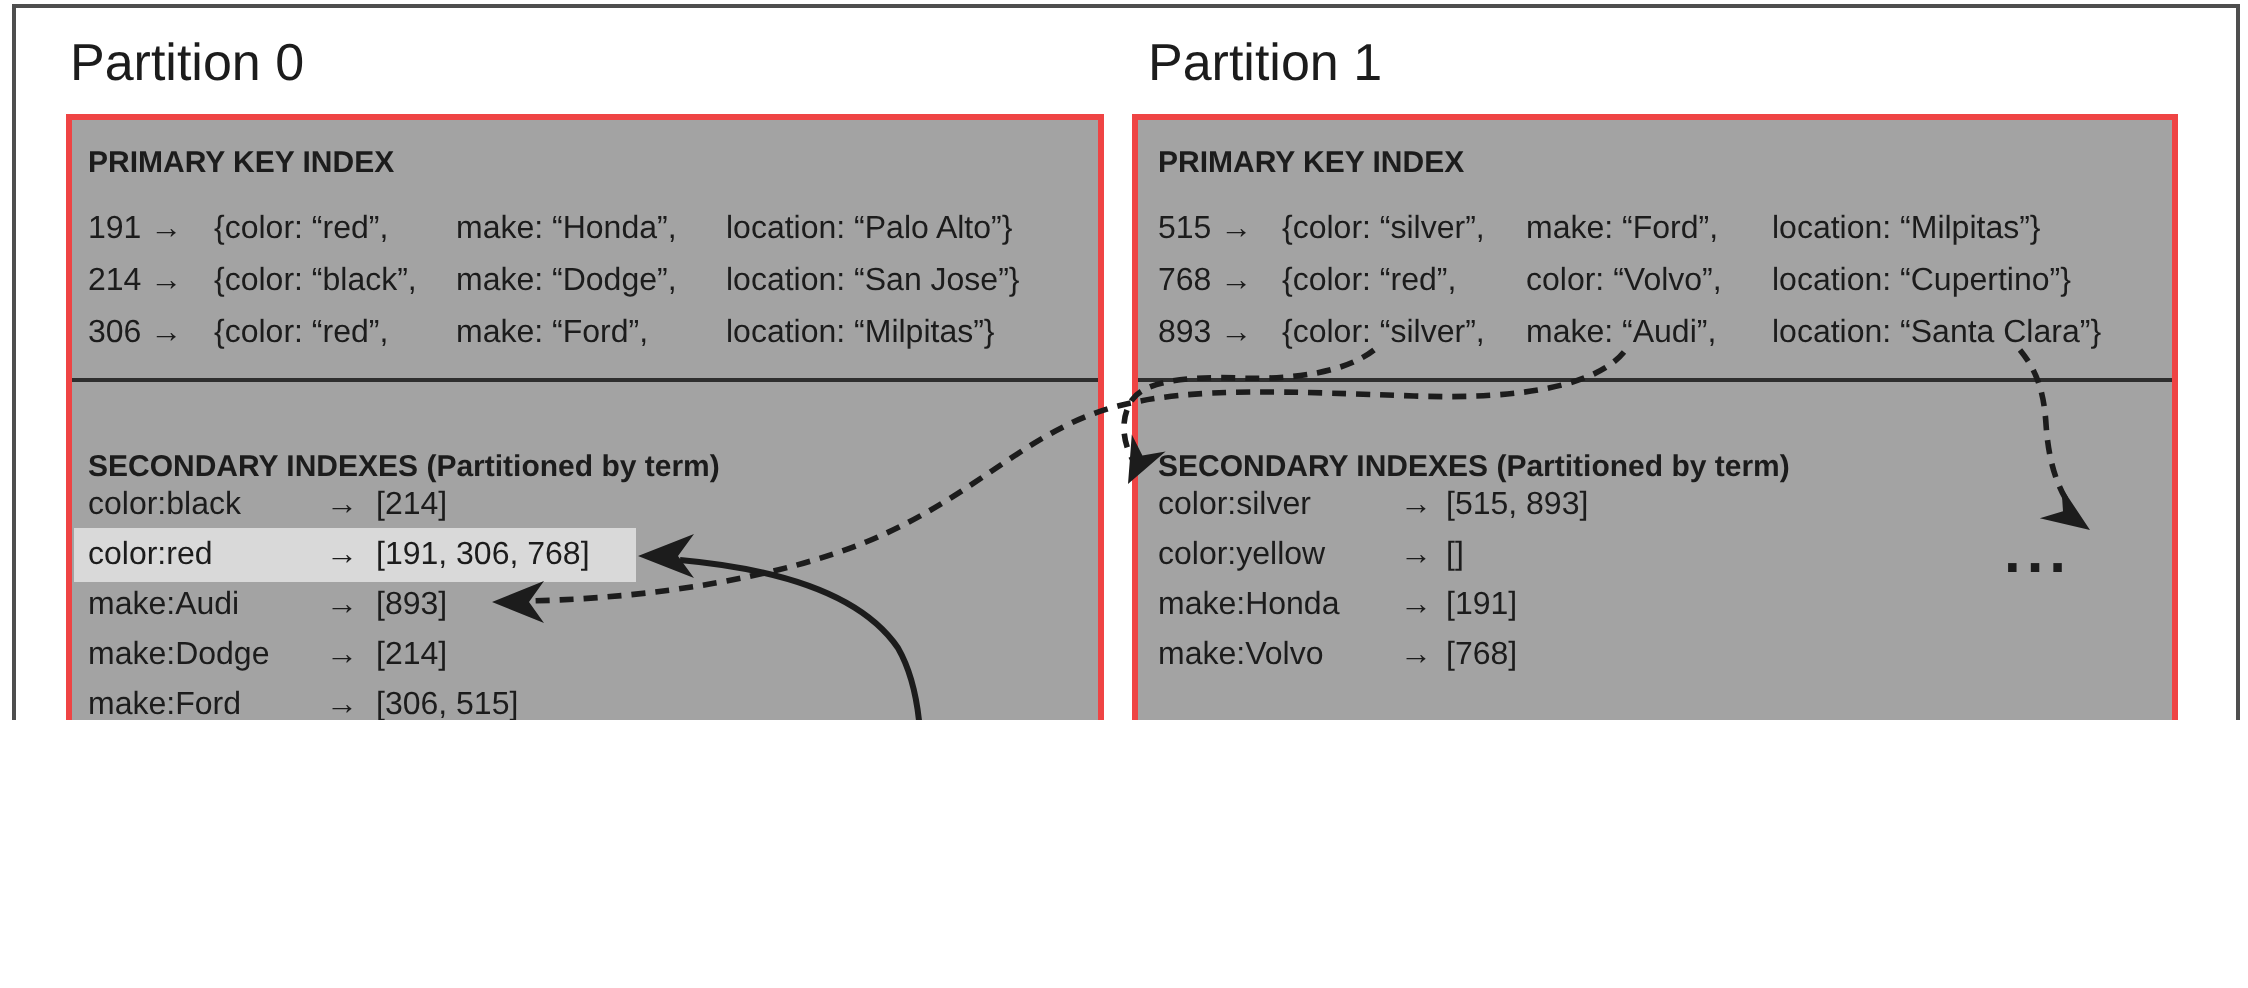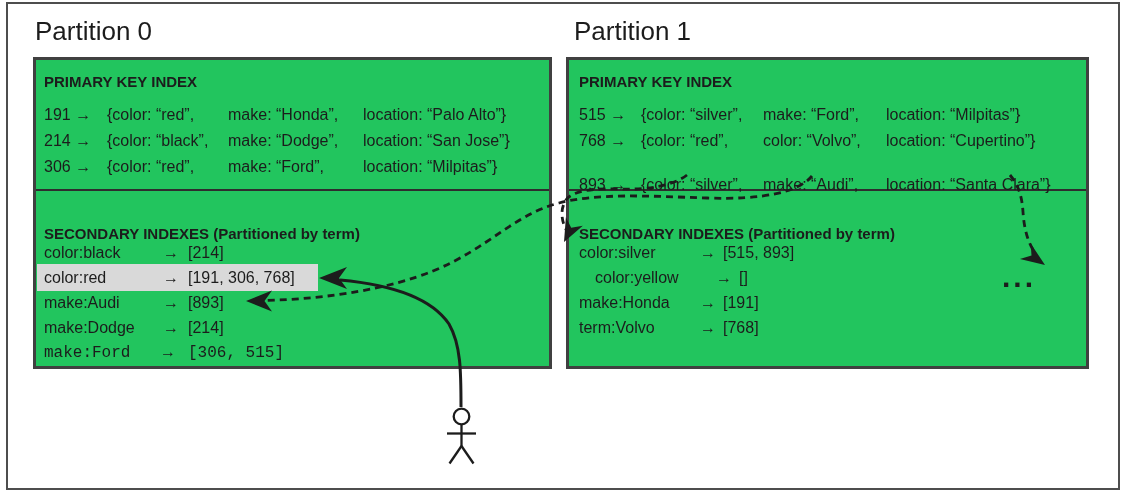--- a/index.html
+++ b/index.html
@@ -3,7 +3,7 @@
 <meta charset="utf-8">
 <style>
   html,body{margin:0;padding:0;background:#fff;}
-  .canvas{position:relative;width:1124px;height:494px;background:#ffffff;overflow:hidden;
+  .canvas{position:relative;width:1124px;height:360px;background:#ffffff;overflow:hidden;
           font-family:"Liberation Sans",sans-serif;color:#1c1c1c;}
   .frame{position:absolute;left:6px;top:2px;width:1110px;height:484px;border:2px solid #4e4e4e;}
   .plabel{position:absolute;top:16px;font-size:26px;line-height:30px;color:#1c1c1c;}

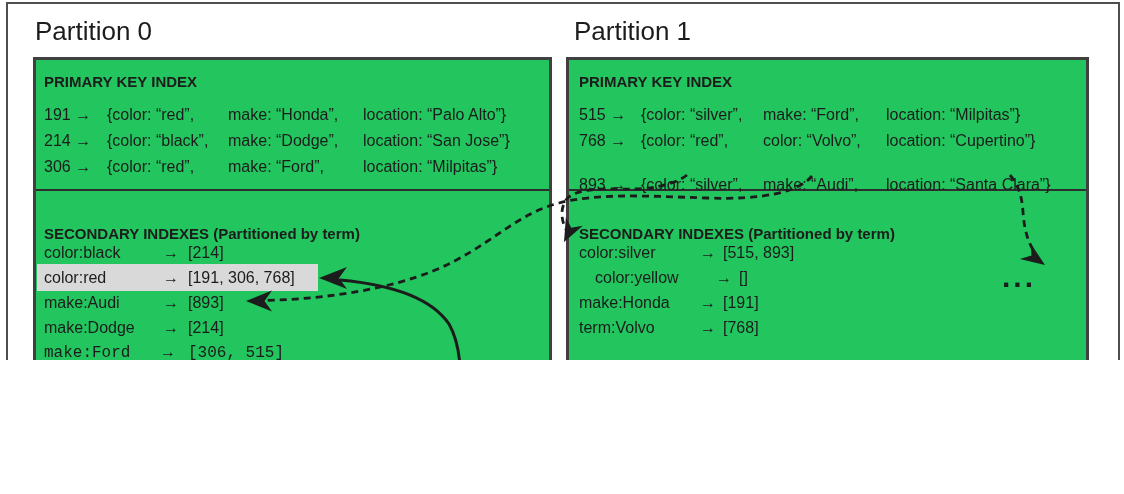--- a/index.html
+++ b/index.html
@@ -7,7 +7,7 @@
           font-family:"Liberation Sans",sans-serif;color:#1c1c1c;}
   .frame{position:absolute;left:6px;top:2px;width:1110px;height:484px;border:2px solid #4e4e4e;}
   .plabel{position:absolute;top:16px;font-size:26px;line-height:30px;color:#1c1c1c;}
-  .pbox{position:absolute;top:57px;height:312px;border:3px solid #404040;box-sizing:border-box;background:#22c55e;}
+  .pbox{position:absolute;top:57px;height:312px;border:3px solid #ef4444;box-sizing:border-box;background:#a3a3a3;}
   .pbox.p0{left:33px;width:519px;}
   .pbox.p1{left:566px;width:523px;}
   .sec-title{position:absolute;font-size:15px;font-weight:bold;line-height:17px;white-space:nowrap;}

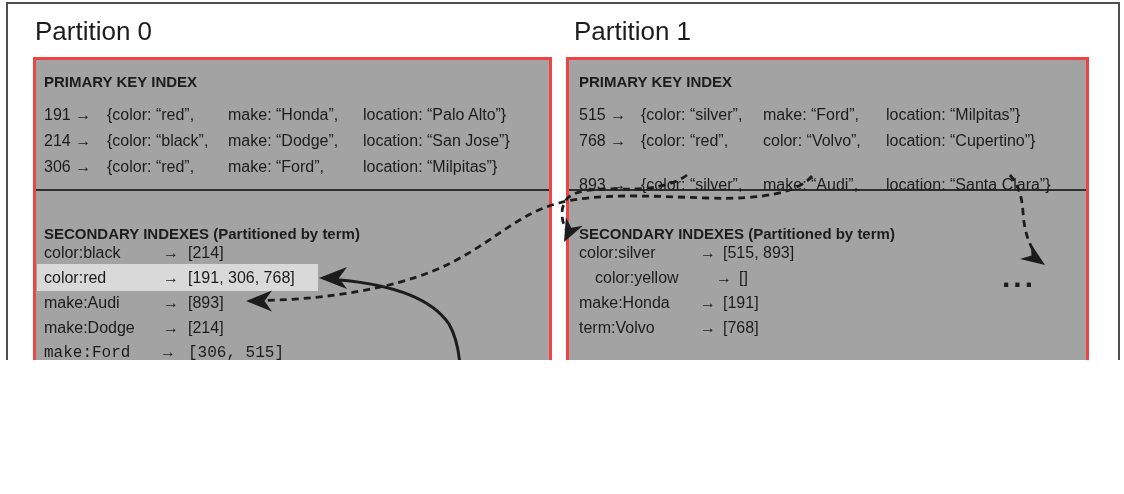--- a/index.html
+++ b/index.html
@@ -108,7 +108,7 @@
       <span class="c3">color: “Volvo”,</span>
       <span class="c4">location: “Cupertino”}</span>
     </div>
-    <div class="prow" style="top:116px;padding-left:24px;">
+    <div class="prow" style="top:98px;padding-left:24px;">
       <span class="c1">893 →</span>
       <span class="c2">{color: “silver”,</span>
       <span class="c3">make: “Audi”,</span>

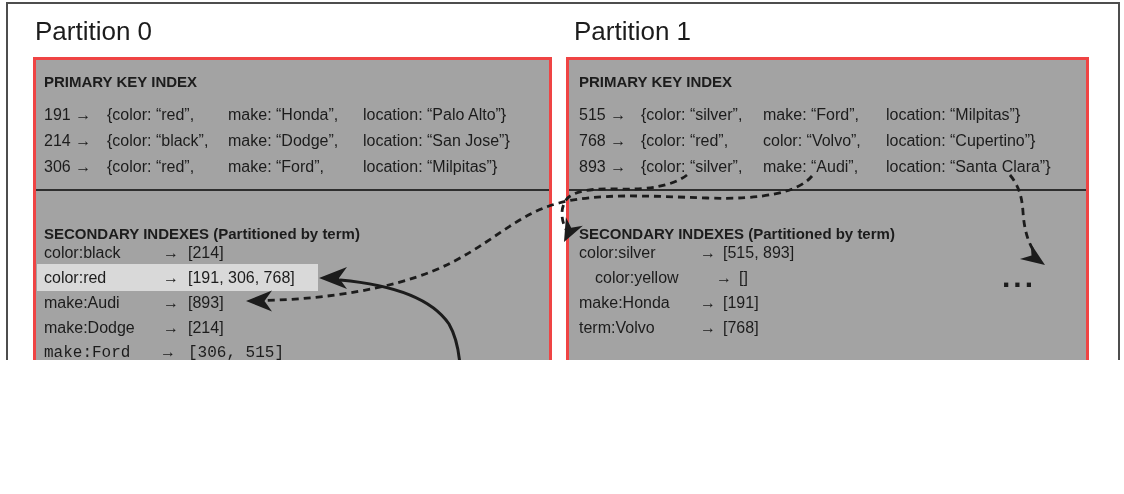--- a/index.html
+++ b/index.html
@@ -123,7 +123,7 @@
       <span class="arr">→</span>
       <span class="ids">[515, 893]</span>
     </div>
-    <div class="srow" style="top:209px;margin-left:16px;">
+    <div class="srow" style="top:209px;">
       <span class="term">color:yellow</span>
       <span class="arr">→</span>
       <span class="ids">[]</span>

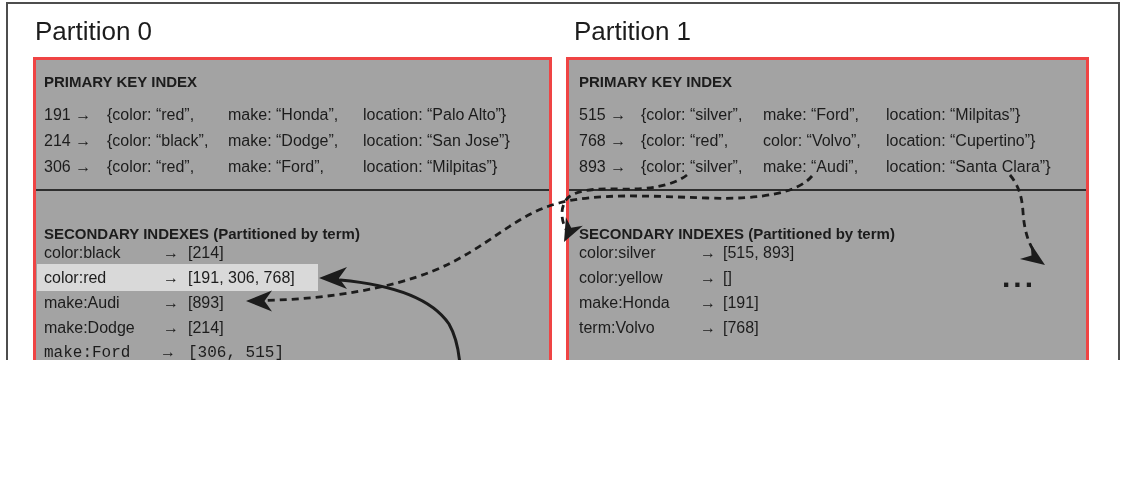--- a/index.html
+++ b/index.html
@@ -134,7 +134,7 @@
       <span class="ids">[191]</span>
     </div>
     <div class="srow" style="top:259px;">
-      <span class="term">term:Volvo</span>
+      <span class="term">make:Volvo</span>
       <span class="arr">→</span>
       <span class="ids">[768]</span>
     </div>

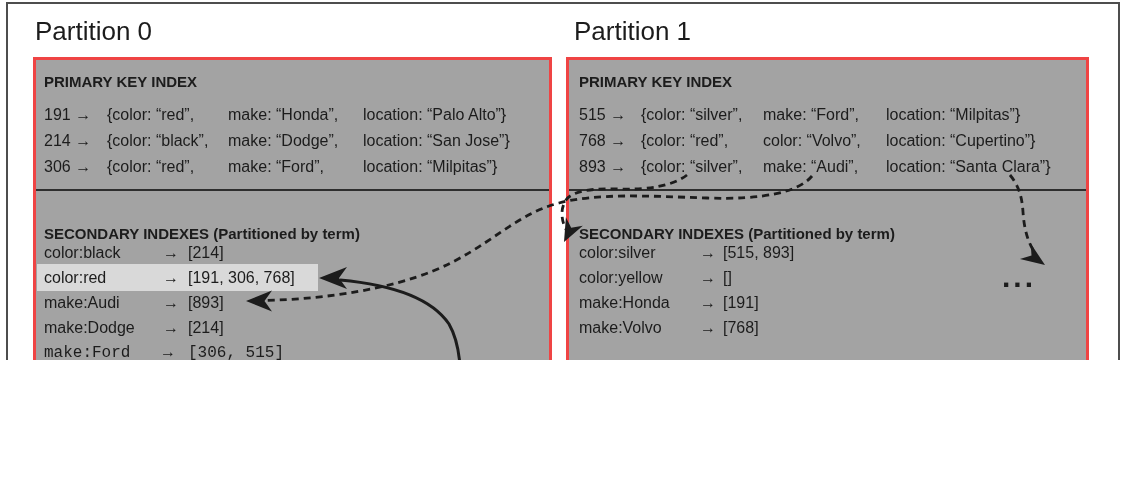--- a/index.html
+++ b/index.html
@@ -86,7 +86,7 @@
       <span class="arr">→</span>
       <span class="ids">[214]</span>
     </div>
-    <div class="srow" style="top:284px;font-family:Liberation Mono, monospace;">
+    <div class="srow" style="top:284px;">
       <span class="term">make:Ford</span>
       <span class="arr">→</span>
       <span class="ids">[306, 515]</span>

